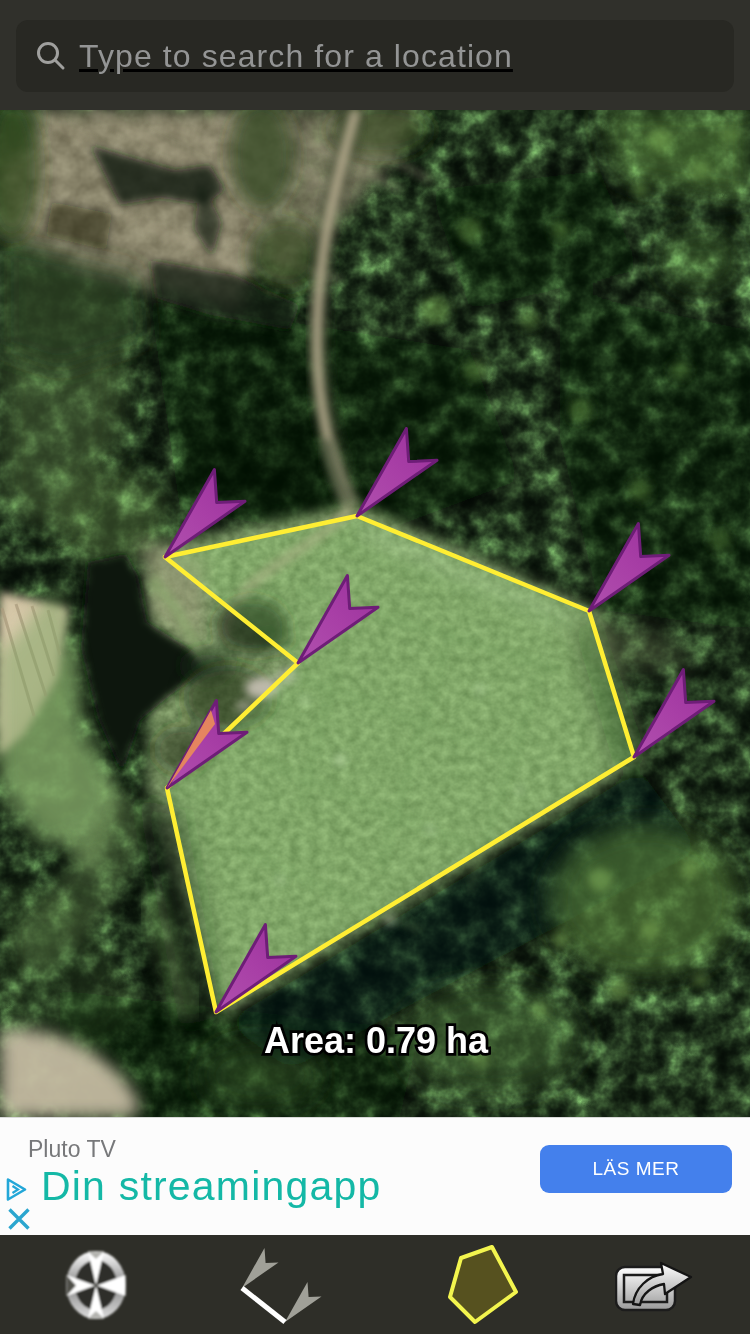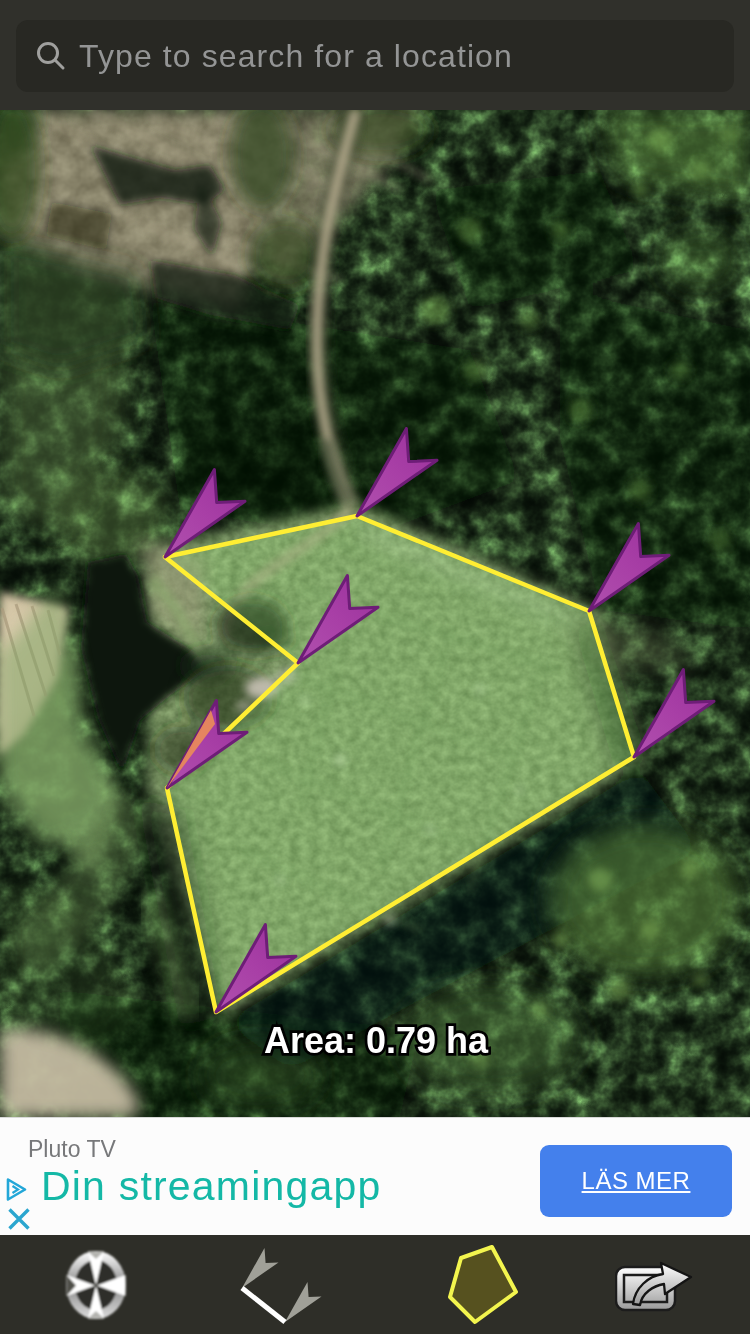--- a/index.html
+++ b/index.html
@@ -6,7 +6,7 @@
   *{box-sizing:border-box;}
   #app{position:relative;width:750px;height:1334px;overflow:hidden;font-family:"Liberation Sans",sans-serif;background:#1b261a;}
   #topbar{position:absolute;left:0;top:0;width:750px;height:110px;background:#30302b;}
-  #searchfield{position:absolute;left:16px;top:20px;width:718px;height:72px;background:#282823;border-radius:12px;display:flex;align-items:center;}
+  #searchfield{position:absolute;left:16px;top:20px;width:718px;height:72px;background:#282823;border-radius:12px;display:flex;align-items:center;text-decoration:underline;}
   #searchtext{color:#949595;font-size:32px;margin-left:11px;letter-spacing:1.1px;}
   #maparea{position:absolute;left:0;top:110px;width:750px;height:1276px;}
   #adbar{position:absolute;left:0;top:1117px;width:750px;height:118px;background:#fcfcfc;border-top:1px solid #d8d8d8;}

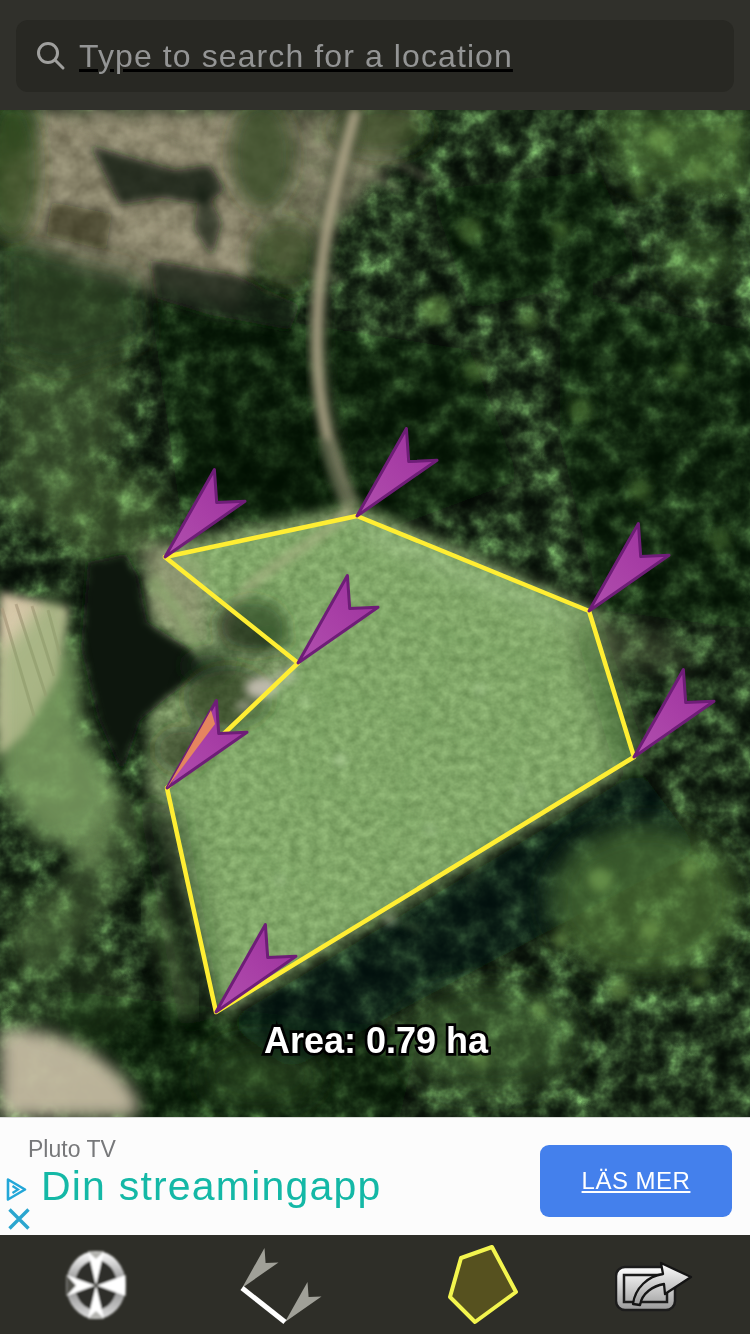--- a/index.html
+++ b/index.html
@@ -12,7 +12,7 @@
   #adbar{position:absolute;left:0;top:1117px;width:750px;height:118px;background:#fcfcfc;border-top:1px solid #d8d8d8;}
   #adlabel{position:absolute;left:28px;top:1136px;font-size:23px;color:#77787a;}
   #adtitle{position:absolute;left:41px;top:1163px;font-size:41px;color:#14b8a6;letter-spacing:1.2px;}
-  #adbtn{position:absolute;left:540px;top:1145px;width:192px;height:72px;background:#4480ec;border-radius:9px;color:#fff;font-size:24px;display:flex;align-items:center;justify-content:center;letter-spacing:0.5px;text-decoration:underline;}
+  #adbtn{position:absolute;left:540px;top:1145px;width:192px;height:48px;background:#4480ec;border-radius:9px;color:#fff;font-size:19px;display:flex;align-items:center;justify-content:center;letter-spacing:0.5px;}
   #toolbar{position:absolute;left:0;top:1235px;width:750px;height:99px;background:#2e2e28;}
 </style>
 </head>

